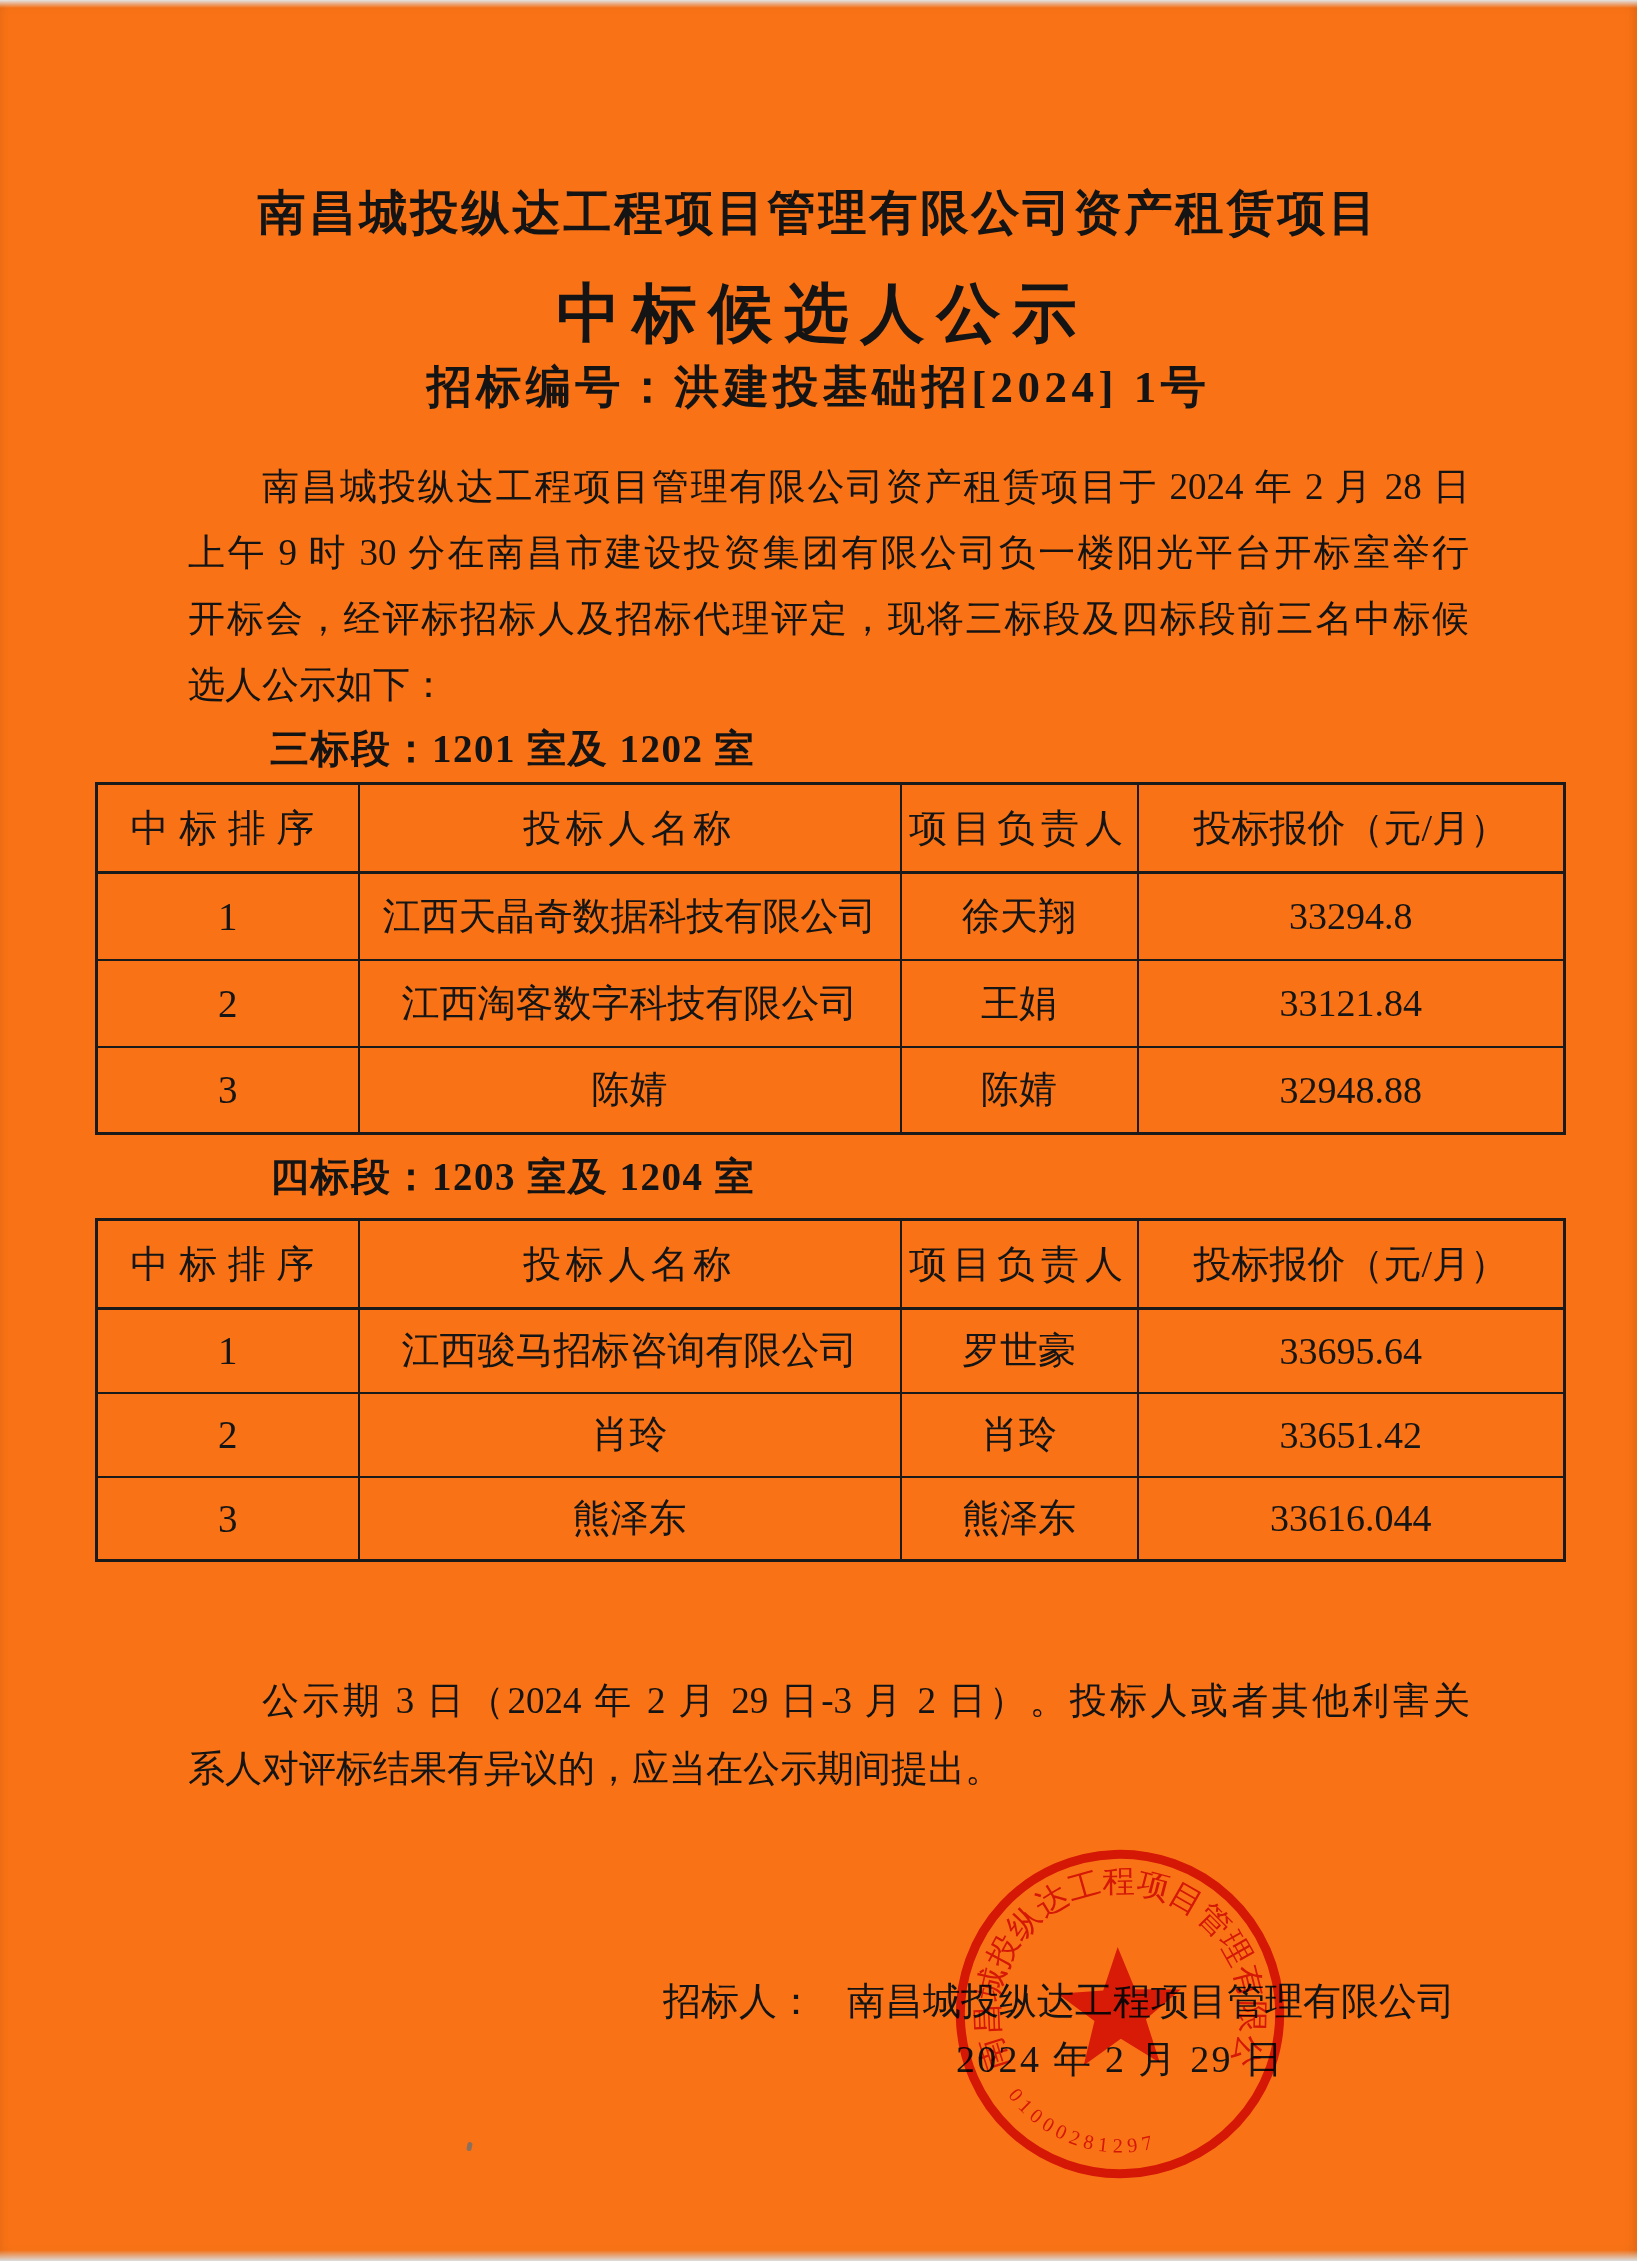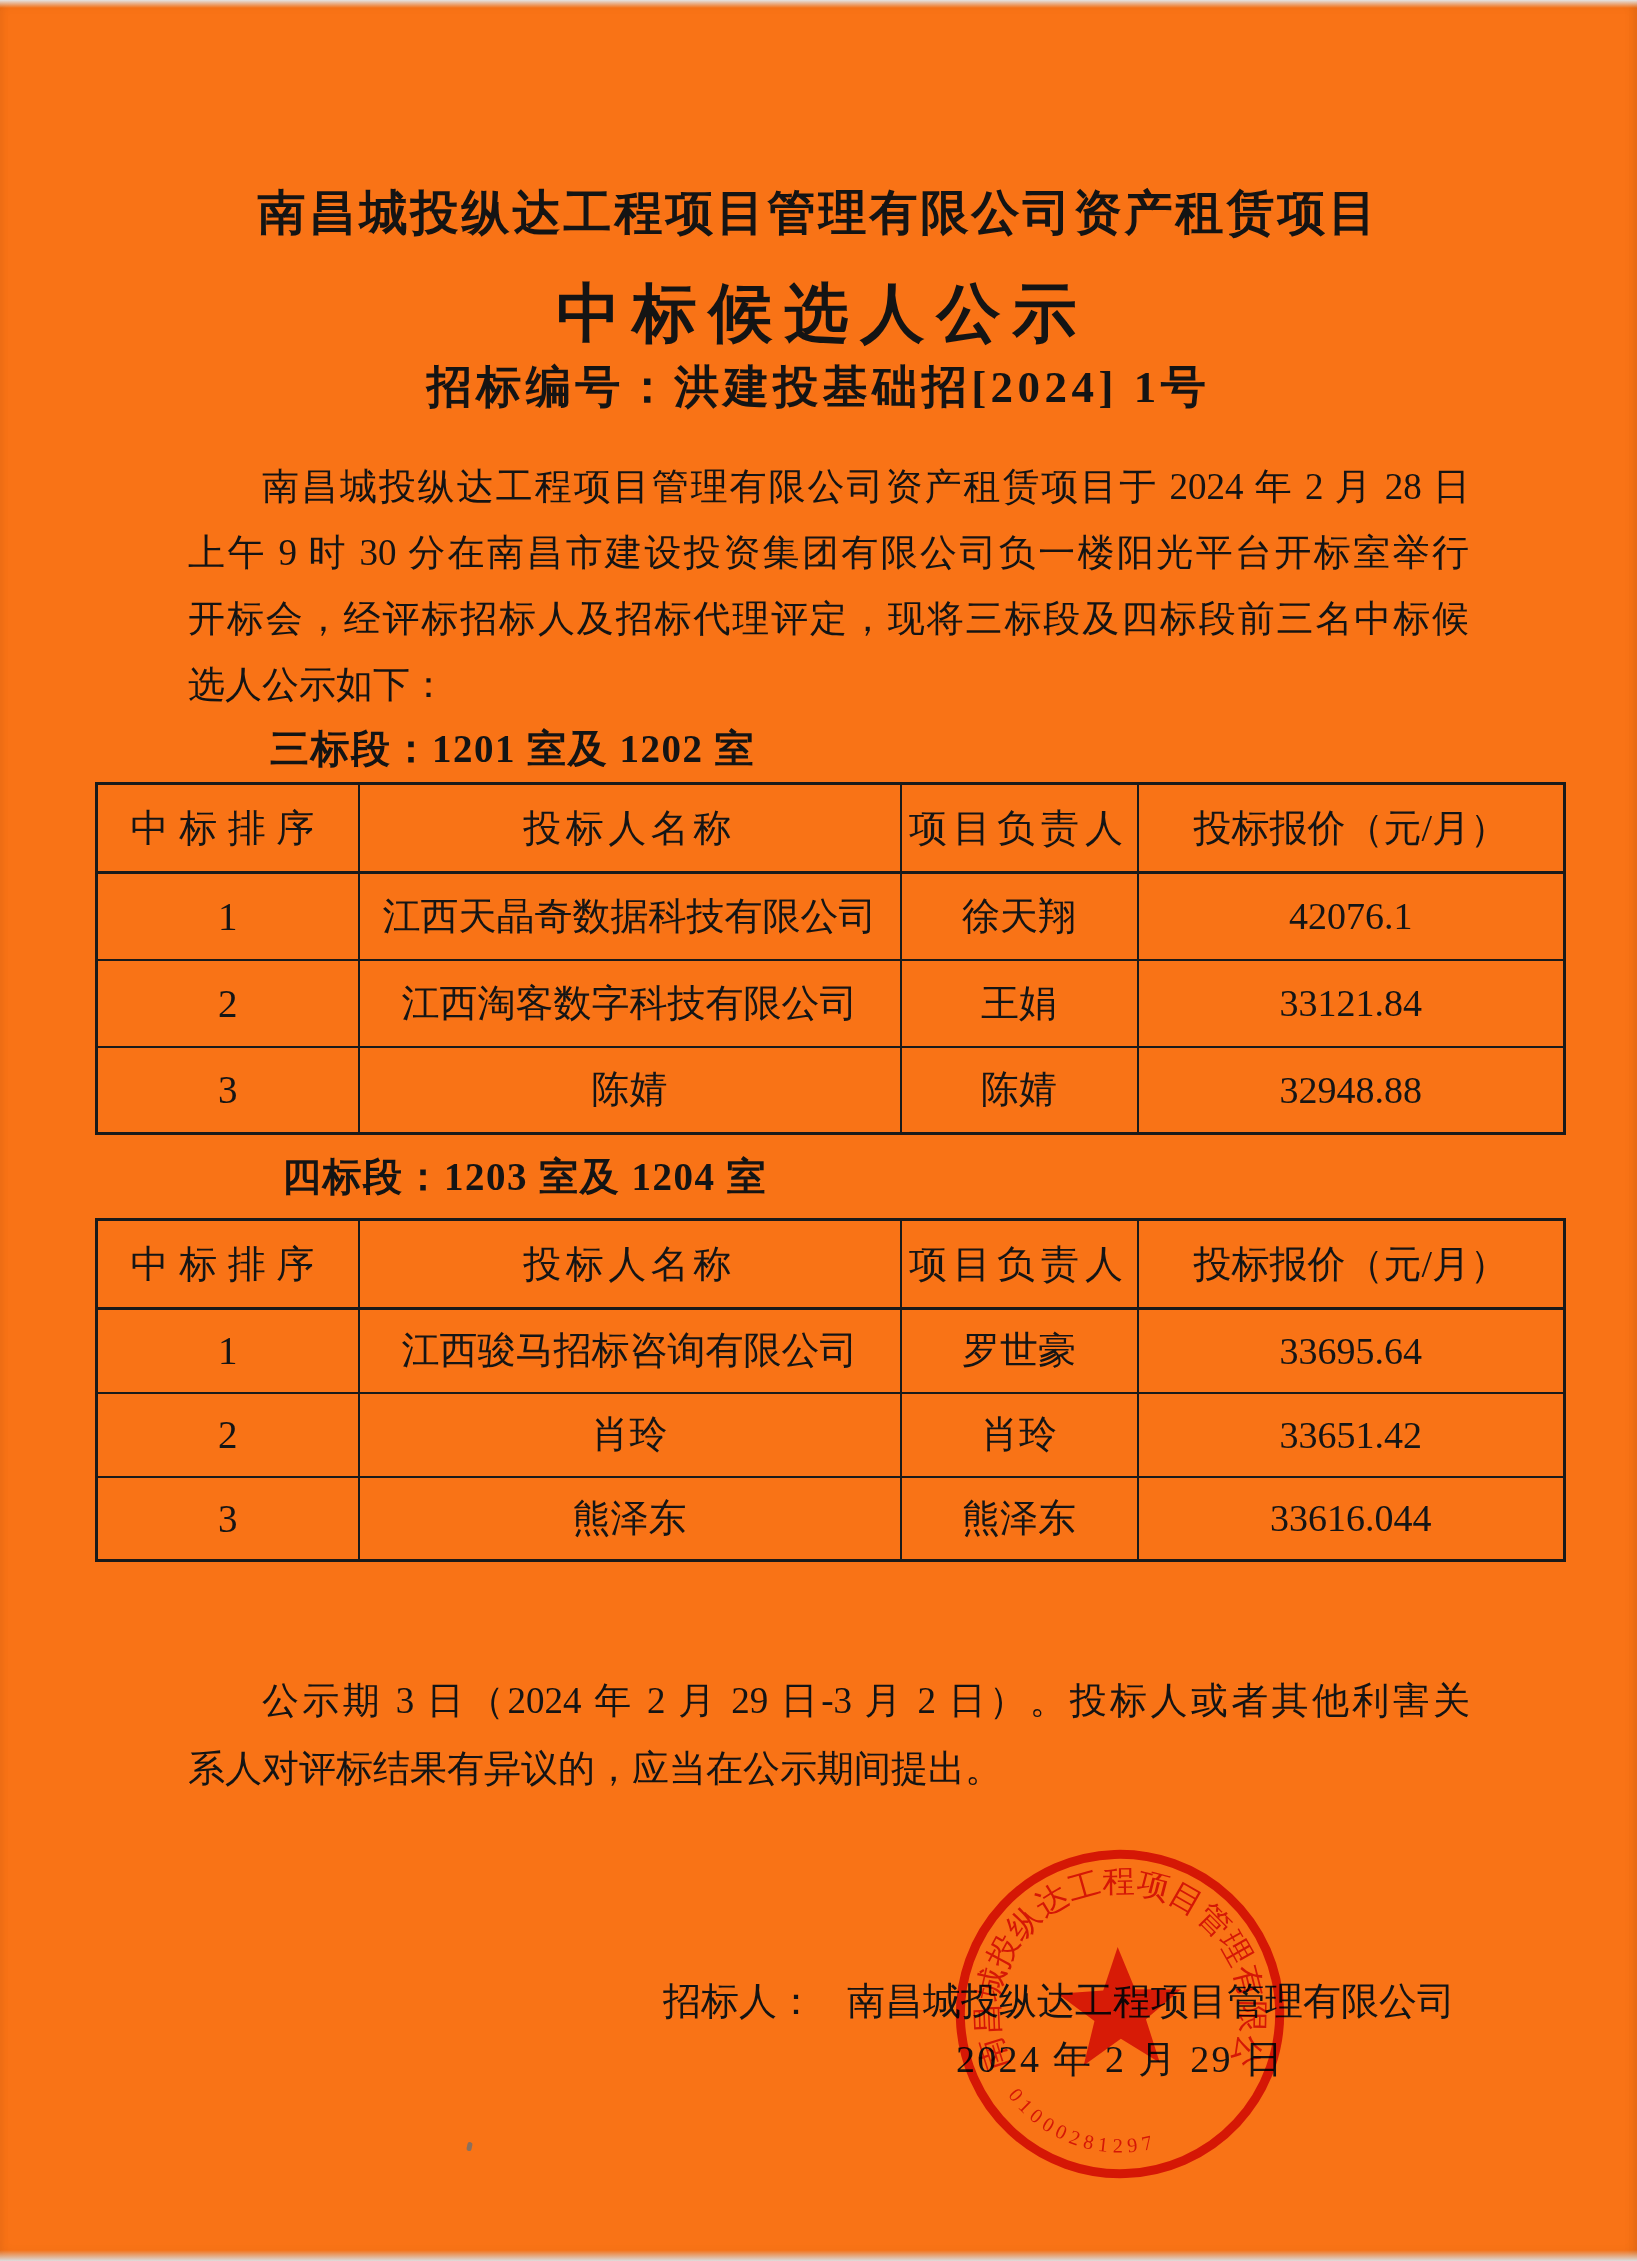--- a/index.html
+++ b/index.html
@@ -123,7 +123,7 @@
         <td class="rank">1</td>
         <td>江西天晶奇数据科技有限公司</td>
         <td>徐天翔</td>
-        <td>42076.1</td>
+        <td>33294.8</td>
       </tr>
       <tr>
         <td class="rank">2</td>

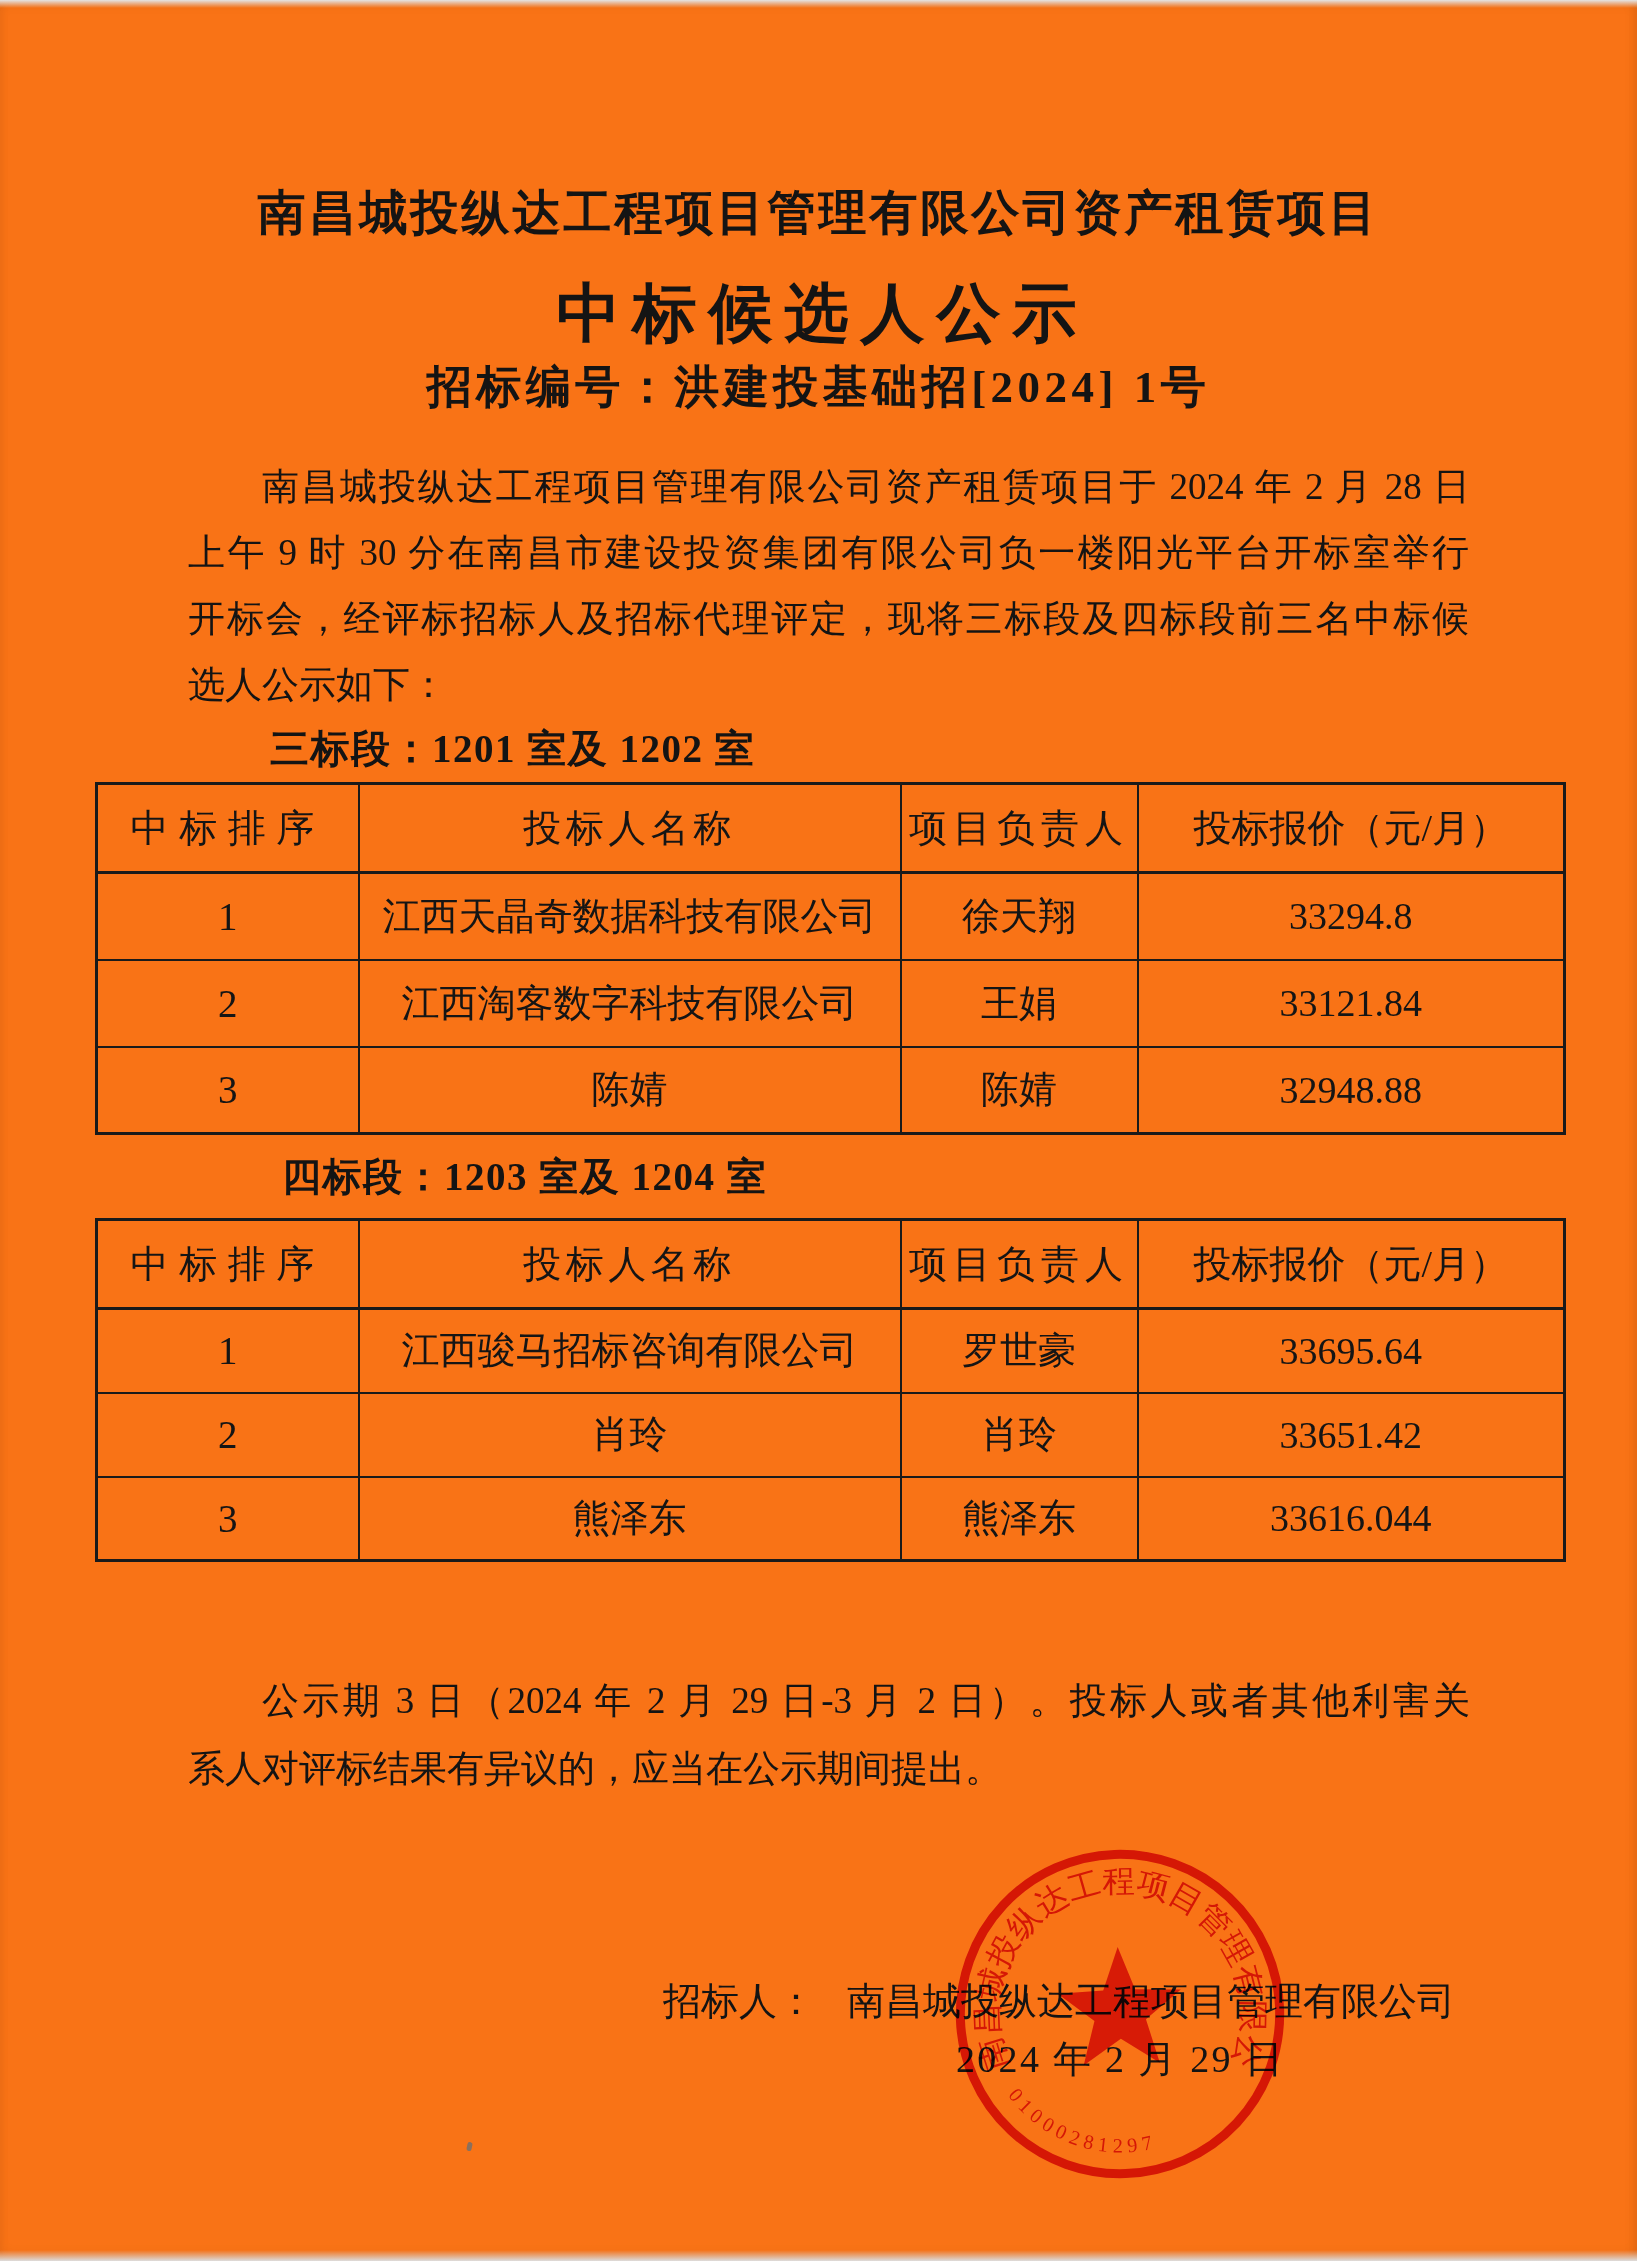--- a/index.html
+++ b/index.html
@@ -35,7 +35,7 @@
 
   .sec-heading{font-size:39px;font-weight:700;letter-spacing:1.5px;}
   .h1{top:722px;left:270px;}
-  .h2{top:1150px;left:270px;margin-left:12px;}
+  .h2{top:1150px;left:270px;}
 
   table.bid-table{
     position:absolute;left:95px;width:1468px;

